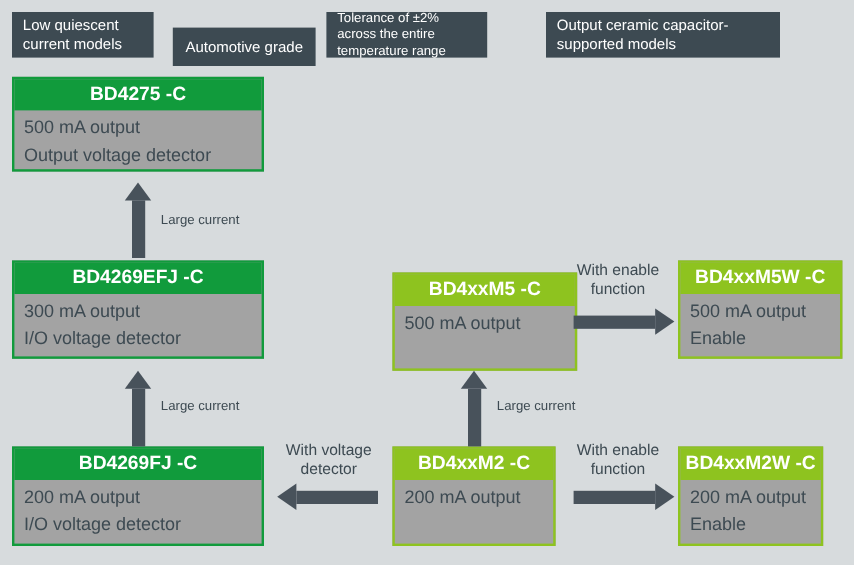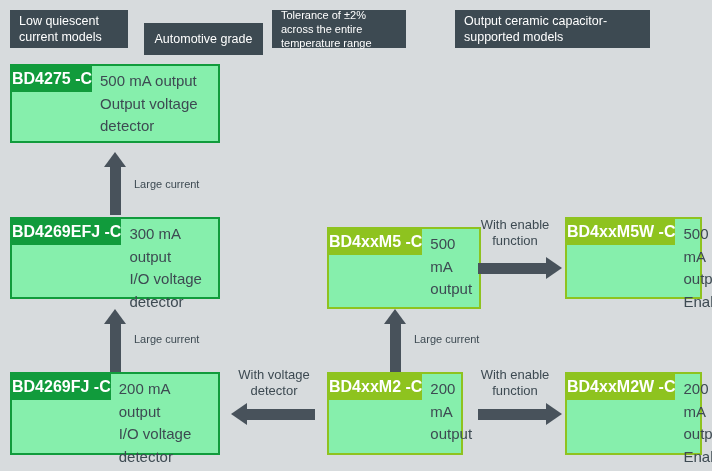--- a/index.html
+++ b/index.html
@@ -27,8 +27,8 @@
   .tag.center{justify-content:center;text-align:center;}
   
   .box{
-    position:absolute;background:#86efac;
-    display:flex;flex-direction:row;
+    position:absolute;background:#a3a3a3;
+    display:flex;flex-direction:column;
   }
   .box.dark{border:2px solid var(--green);}
   .box.light{border:2px solid var(--lgreen);}

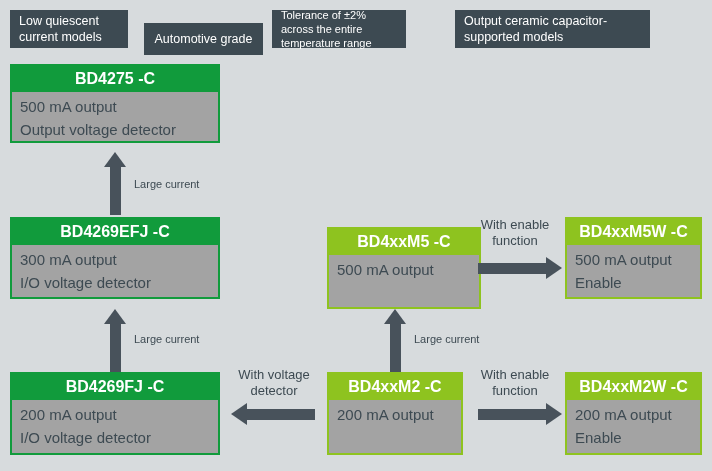--- a/index.html
+++ b/index.html
@@ -118,7 +118,7 @@
     </div>
   </div>
 
-  <div class="box light" style="left:565px;top:372px;width:137px;height:83px;">
+  <div class="box light" style="left:565px;top:372px;width:121px;height:83px;">
     <div class="box-header">BD4xxM2W -C</div>
     <div class="box-body">
       <div>200 mA output</div>

